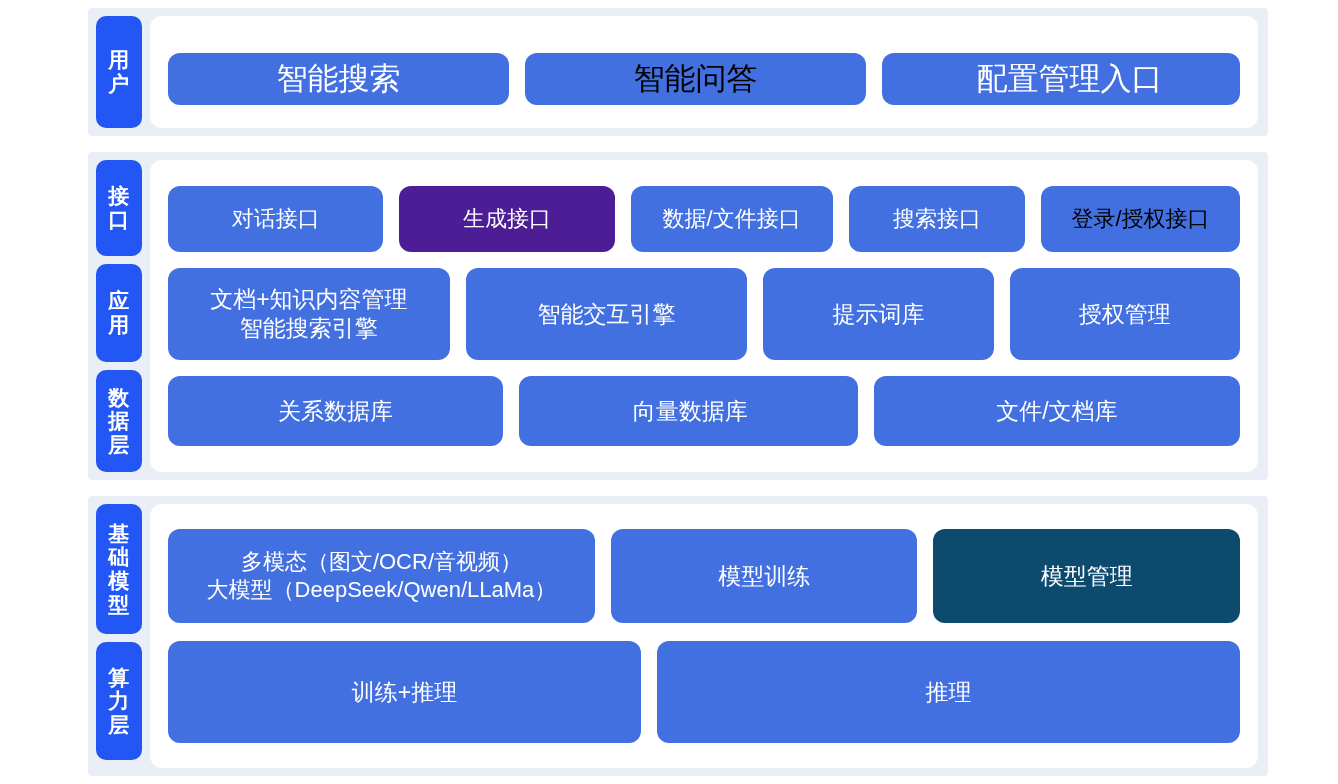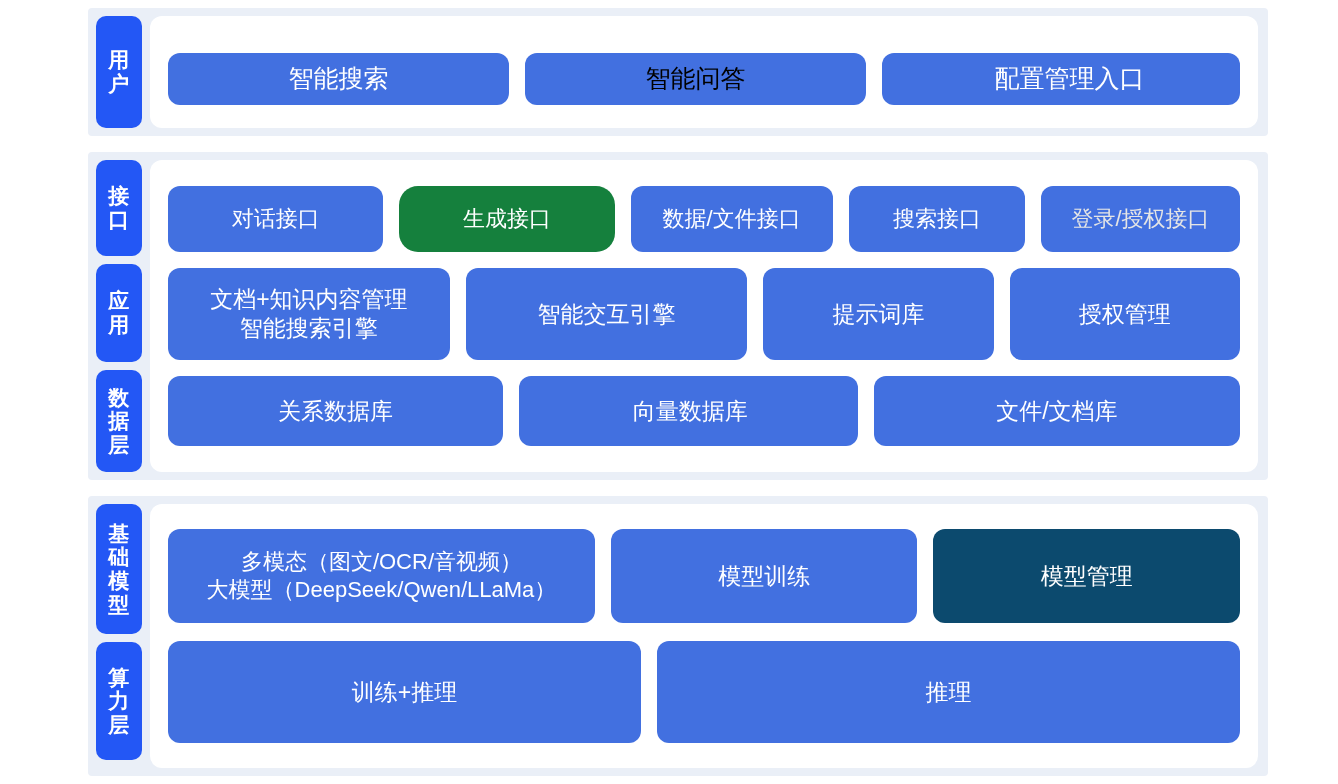--- a/index.html
+++ b/index.html
@@ -117,7 +117,7 @@
     white-space: pre-line;
   }
 
-  .row-users .node   { height: 52px; flex: 1 1 0; font-size: 25px; margin-top: 13px; }
+  .row-users .node   { height: 52px; flex: 1 1 0; font-size: 31px; margin-top: 13px; }
   .row-interface .node { height: 66px; font-size: 22px; }
   .row-app .node     { height: 92px; font-size: 23px; }
   .row-data .node    { height: 70px; font-size: 23px; }

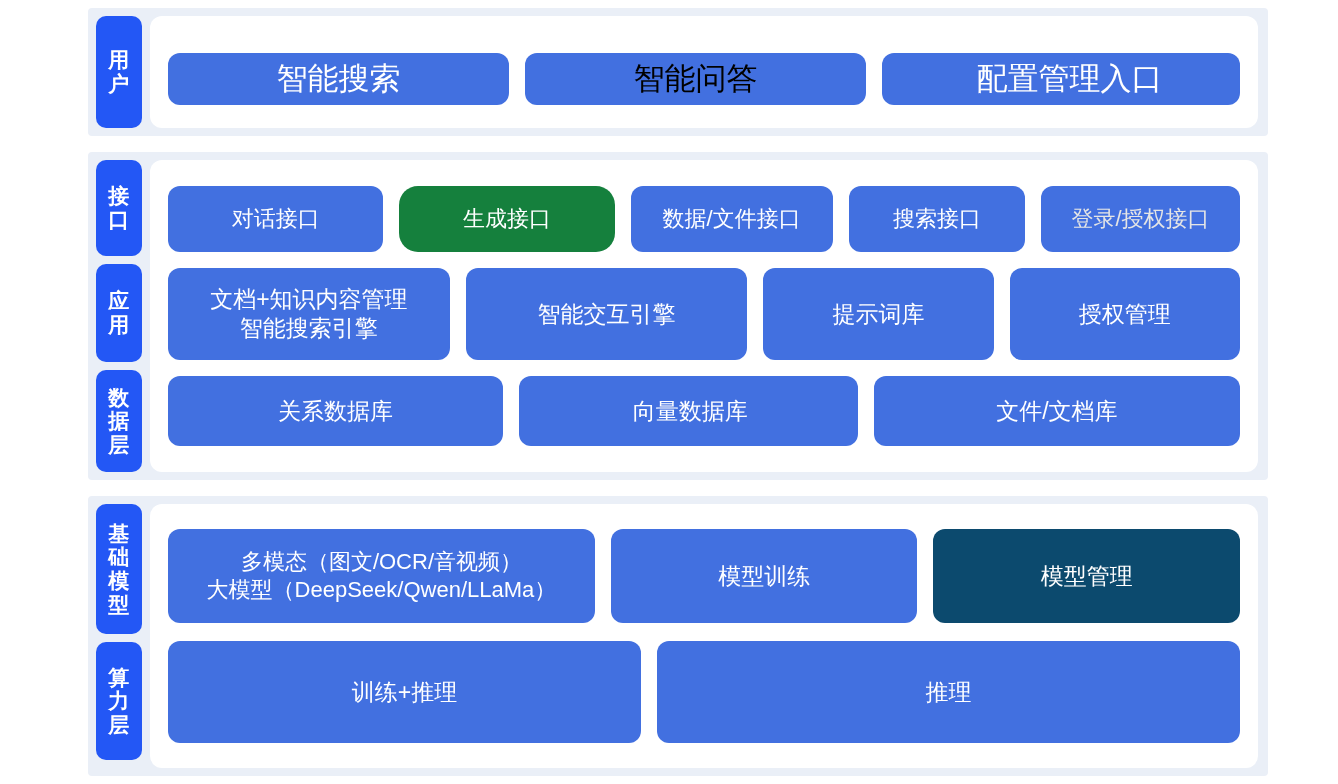--- a/index.html
+++ b/index.html
@@ -175,7 +175,7 @@
 
       <div class="row row-interface">
         <div class="node n0" style="background: rgb(66, 112, 224); color: rgb(255, 255, 255);">对话接口</div>
-        <div class="node n1" style="background: #15803d; color: rgb(255, 255, 255); border-radius: 19px;">生成接口</div>
+        <div class="node n1" style="background: #4c1d95; color: rgb(255, 255, 255);">生成接口</div>
         <div class="node n2" style="background: rgb(66, 112, 224); color: rgb(255, 255, 255);">数据/文件接口</div>
         <div class="node n3" style="background: rgb(66, 112, 224); color: rgb(255, 255, 255);">搜索接口</div>
         <div class="node n4" style="background: rgb(66, 112, 224); color: #e5e5e5;">登录/授权接口</div>

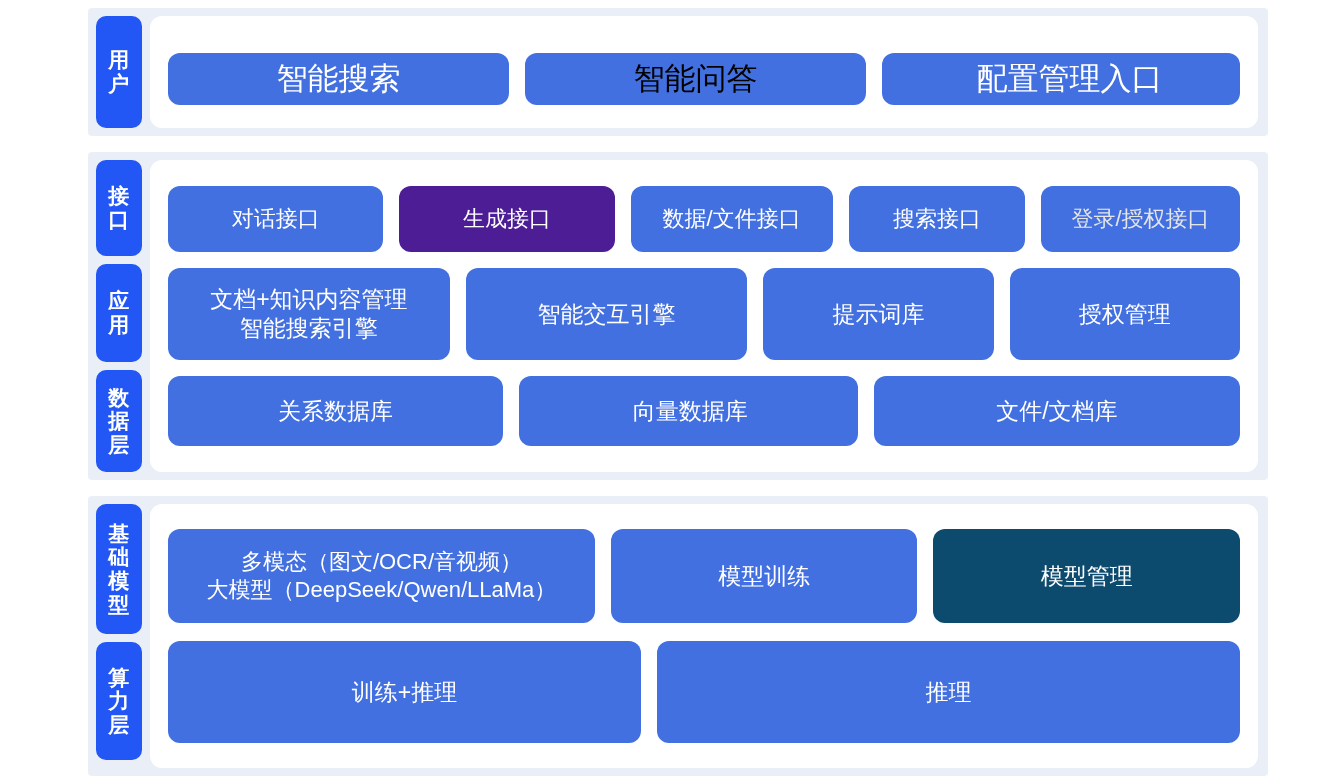--- a/index.html
+++ b/index.html
@@ -178,7 +178,7 @@
         <div class="node n1" style="background: #4c1d95; color: rgb(255, 255, 255);">生成接口</div>
         <div class="node n2" style="background: rgb(66, 112, 224); color: rgb(255, 255, 255);">数据/文件接口</div>
         <div class="node n3" style="background: rgb(66, 112, 224); color: rgb(255, 255, 255);">搜索接口</div>
-        <div class="node n4" style="background: rgb(66, 112, 224); color: #e5e5e5;">登录/授权接口</div>
+        <div class="node n4" style="background: rgb(66, 112, 224); color: #000000;">登录/授权接口</div>
       </div>
 
       <div class="row row-app">

